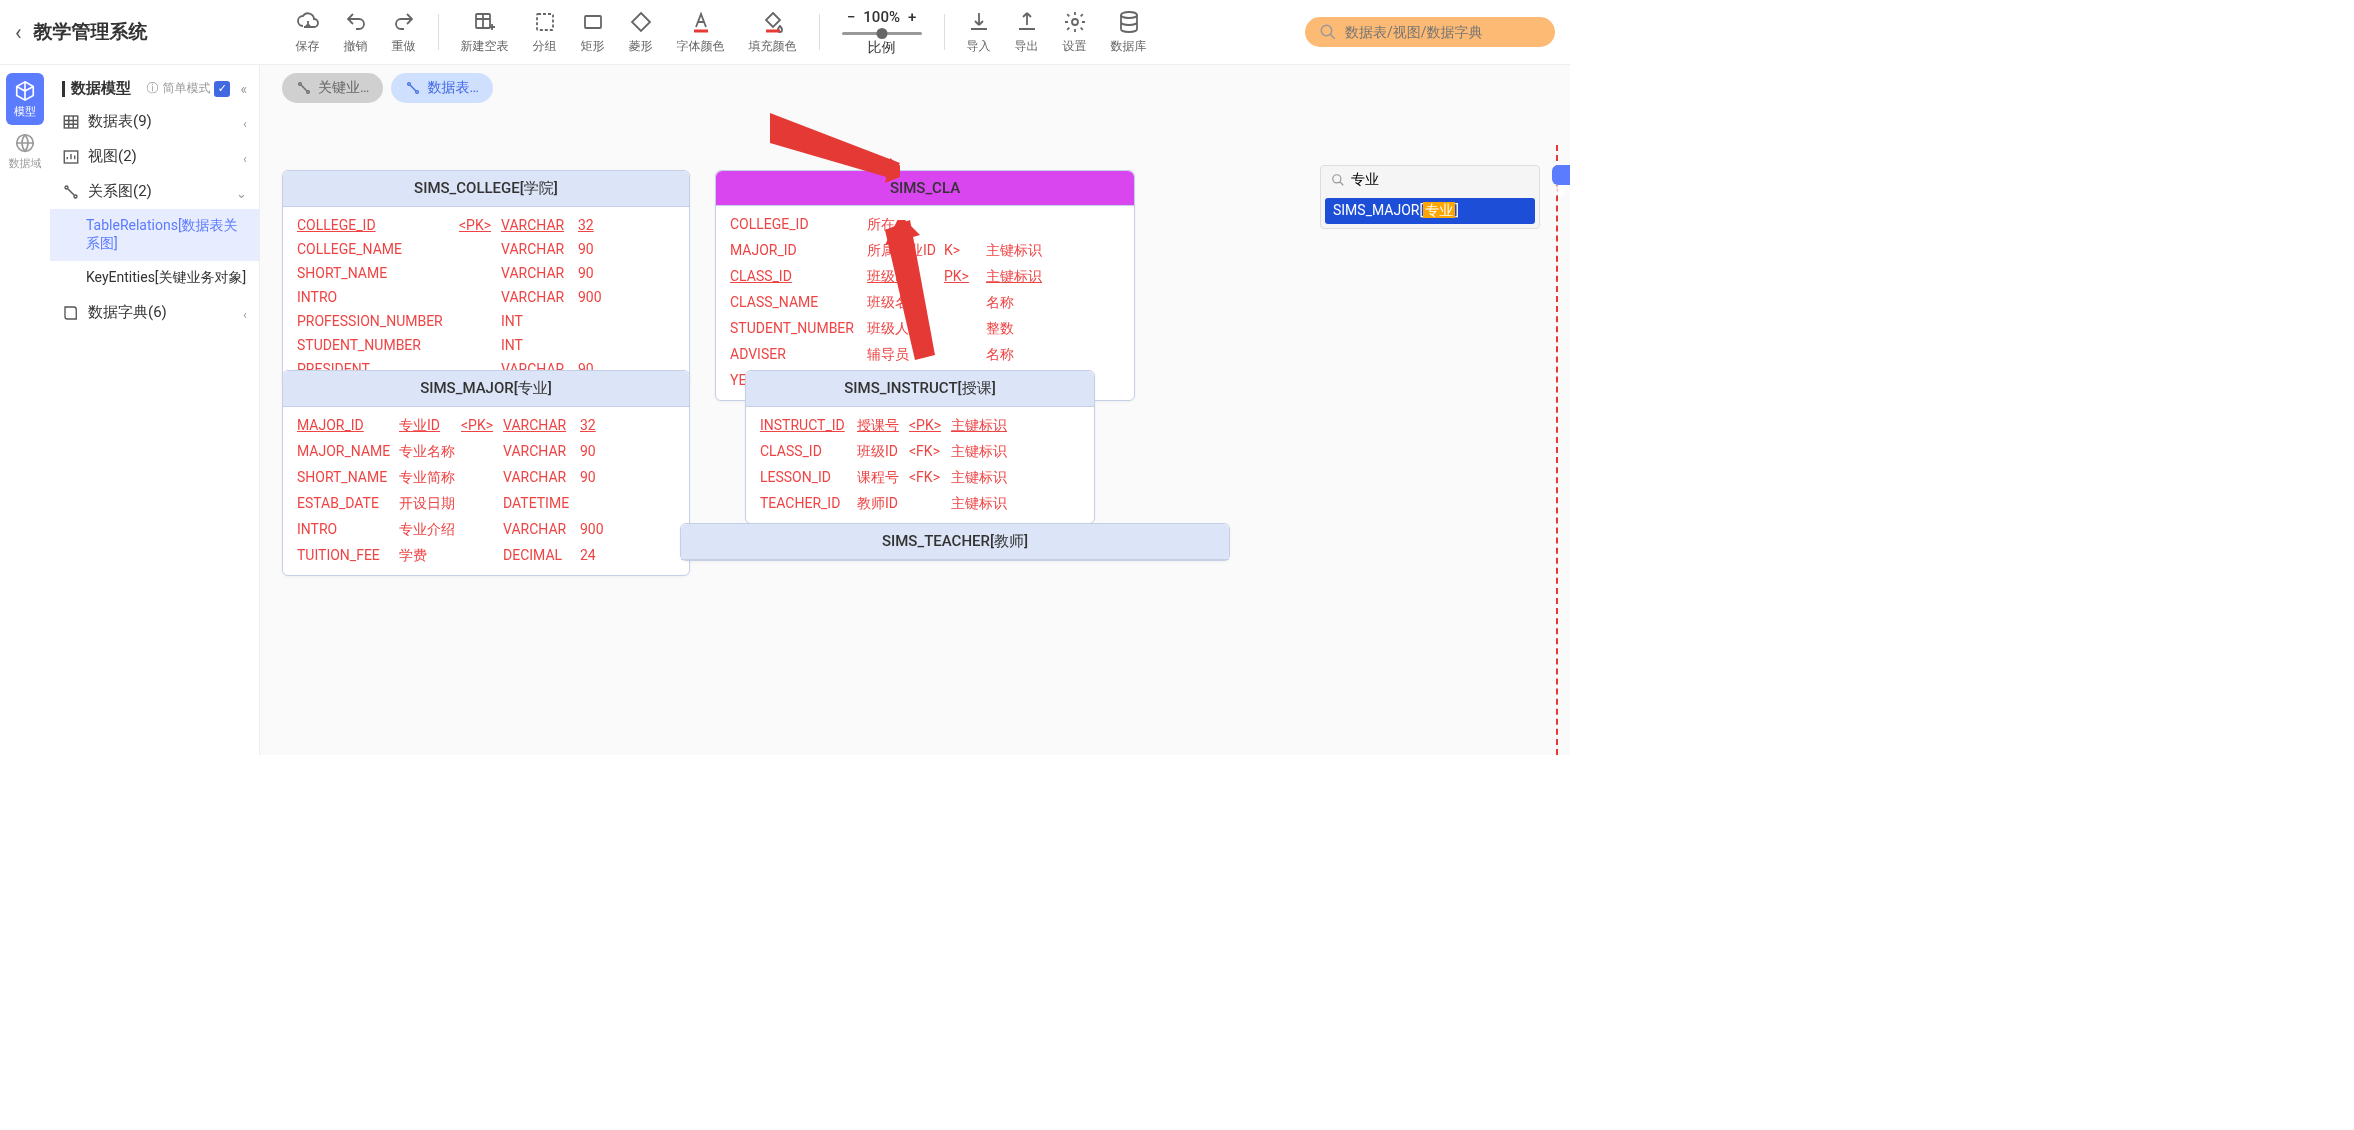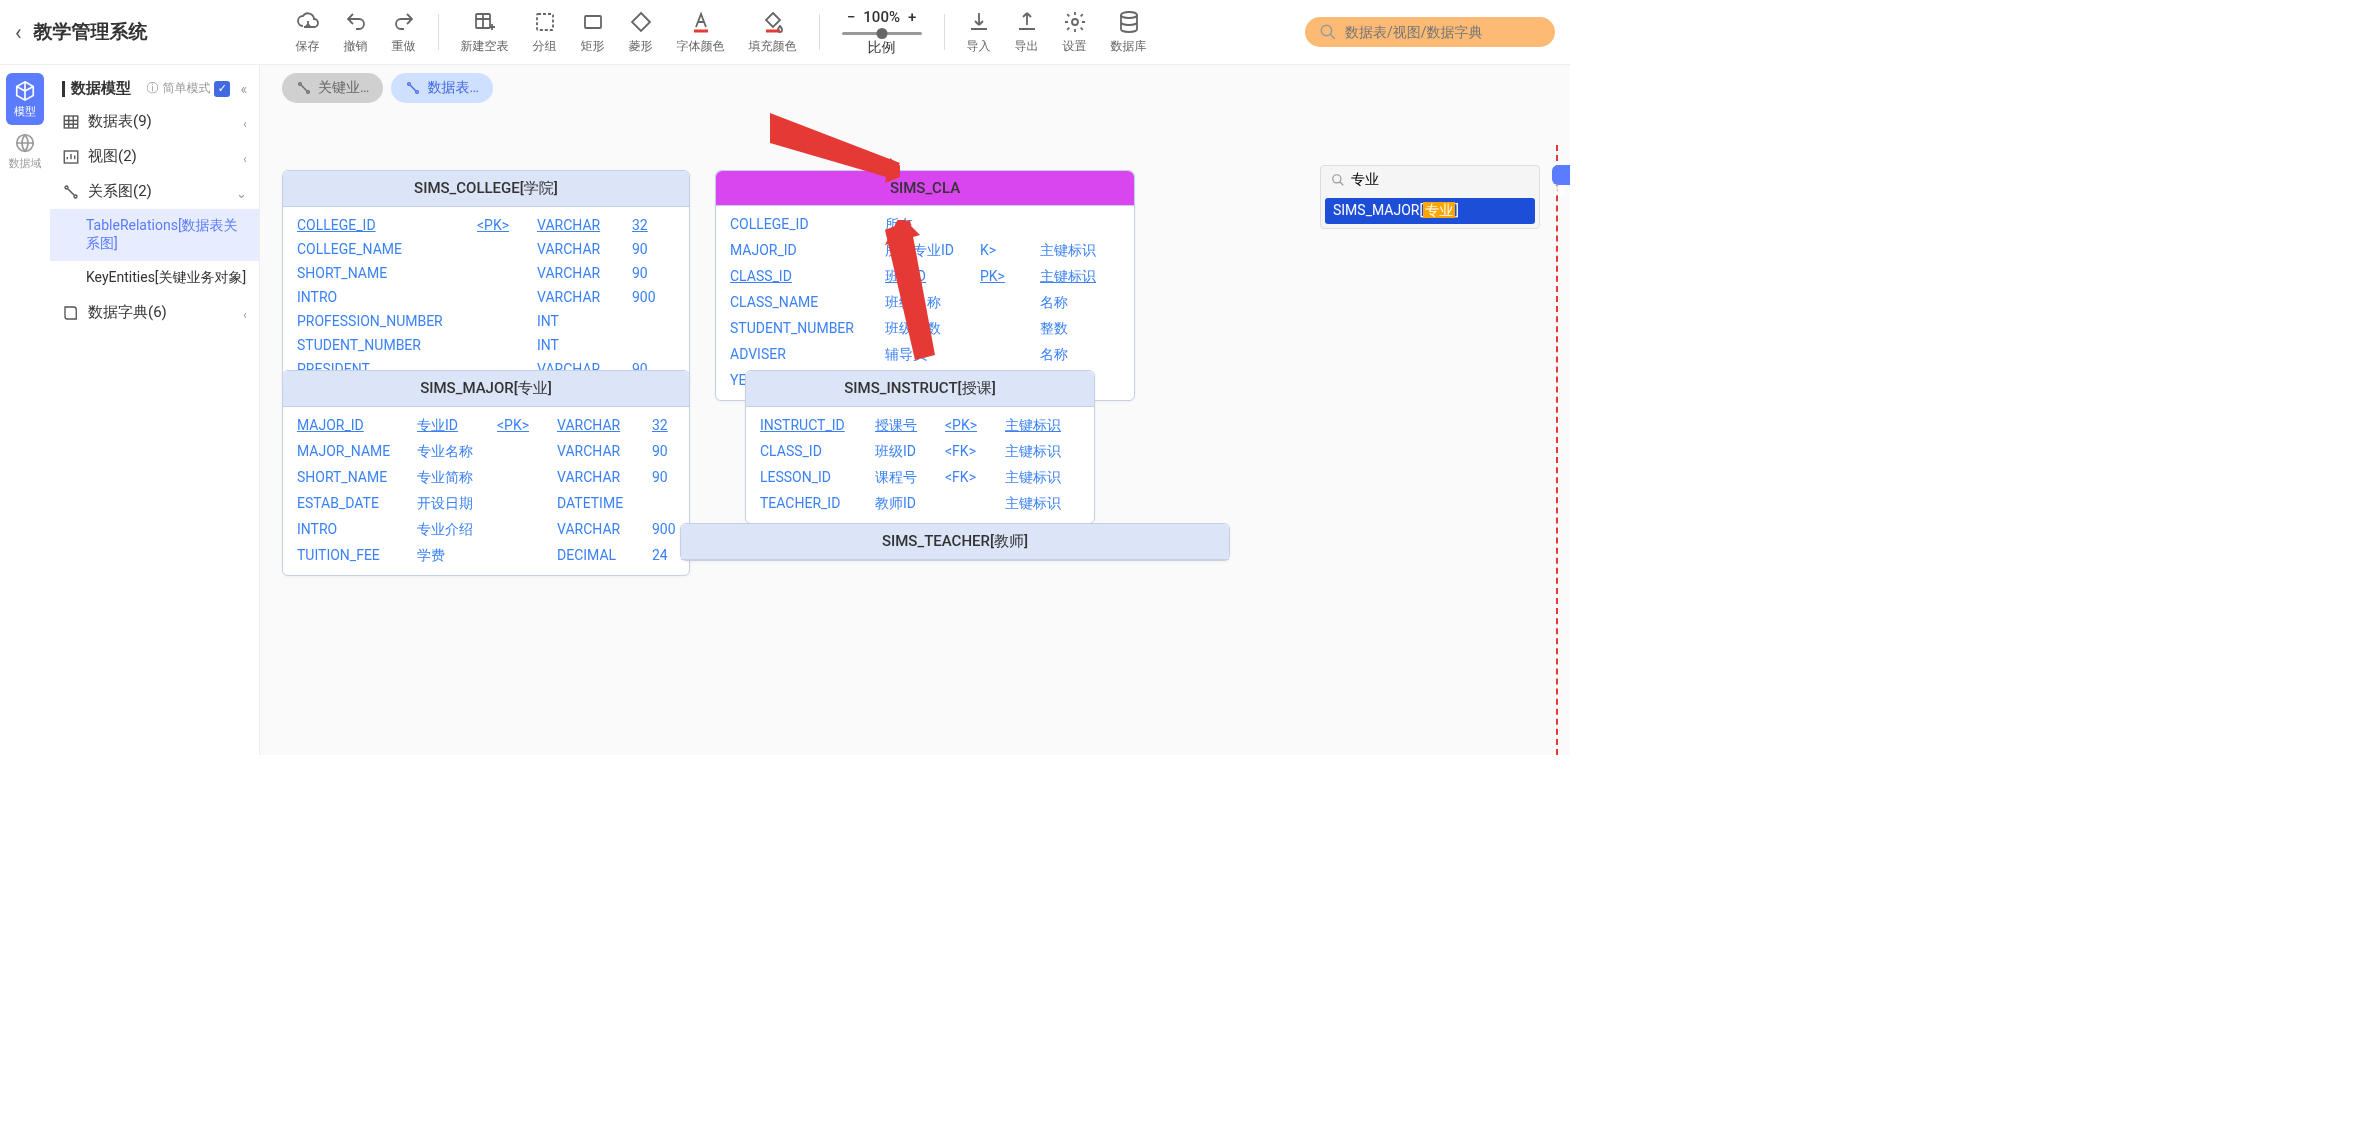--- a/index.html
+++ b/index.html
@@ -48,7 +48,7 @@
 .entity-head{background:#dce4f7;padding:8px 12px;text-align:center;font-weight:500;font-size:15px;border-radius:6px 6px 0 0;border-bottom:1px solid #c5d0e6}
 .entity-head.yellow{background:#d946ef}
 .entity-body{padding:6px 0}
-.entity-row{display:flex;padding:4px 14px;font-size:14px;color:#3b82f6;gap:20px}
+.entity-row{display:flex;padding:4px 14px;font-size:14px;color:#ef4444;gap:2px}
 .entity-row.pk{text-decoration:underline}
 .col-name{min-width:120px}
 .col-cn{min-width:60px}

